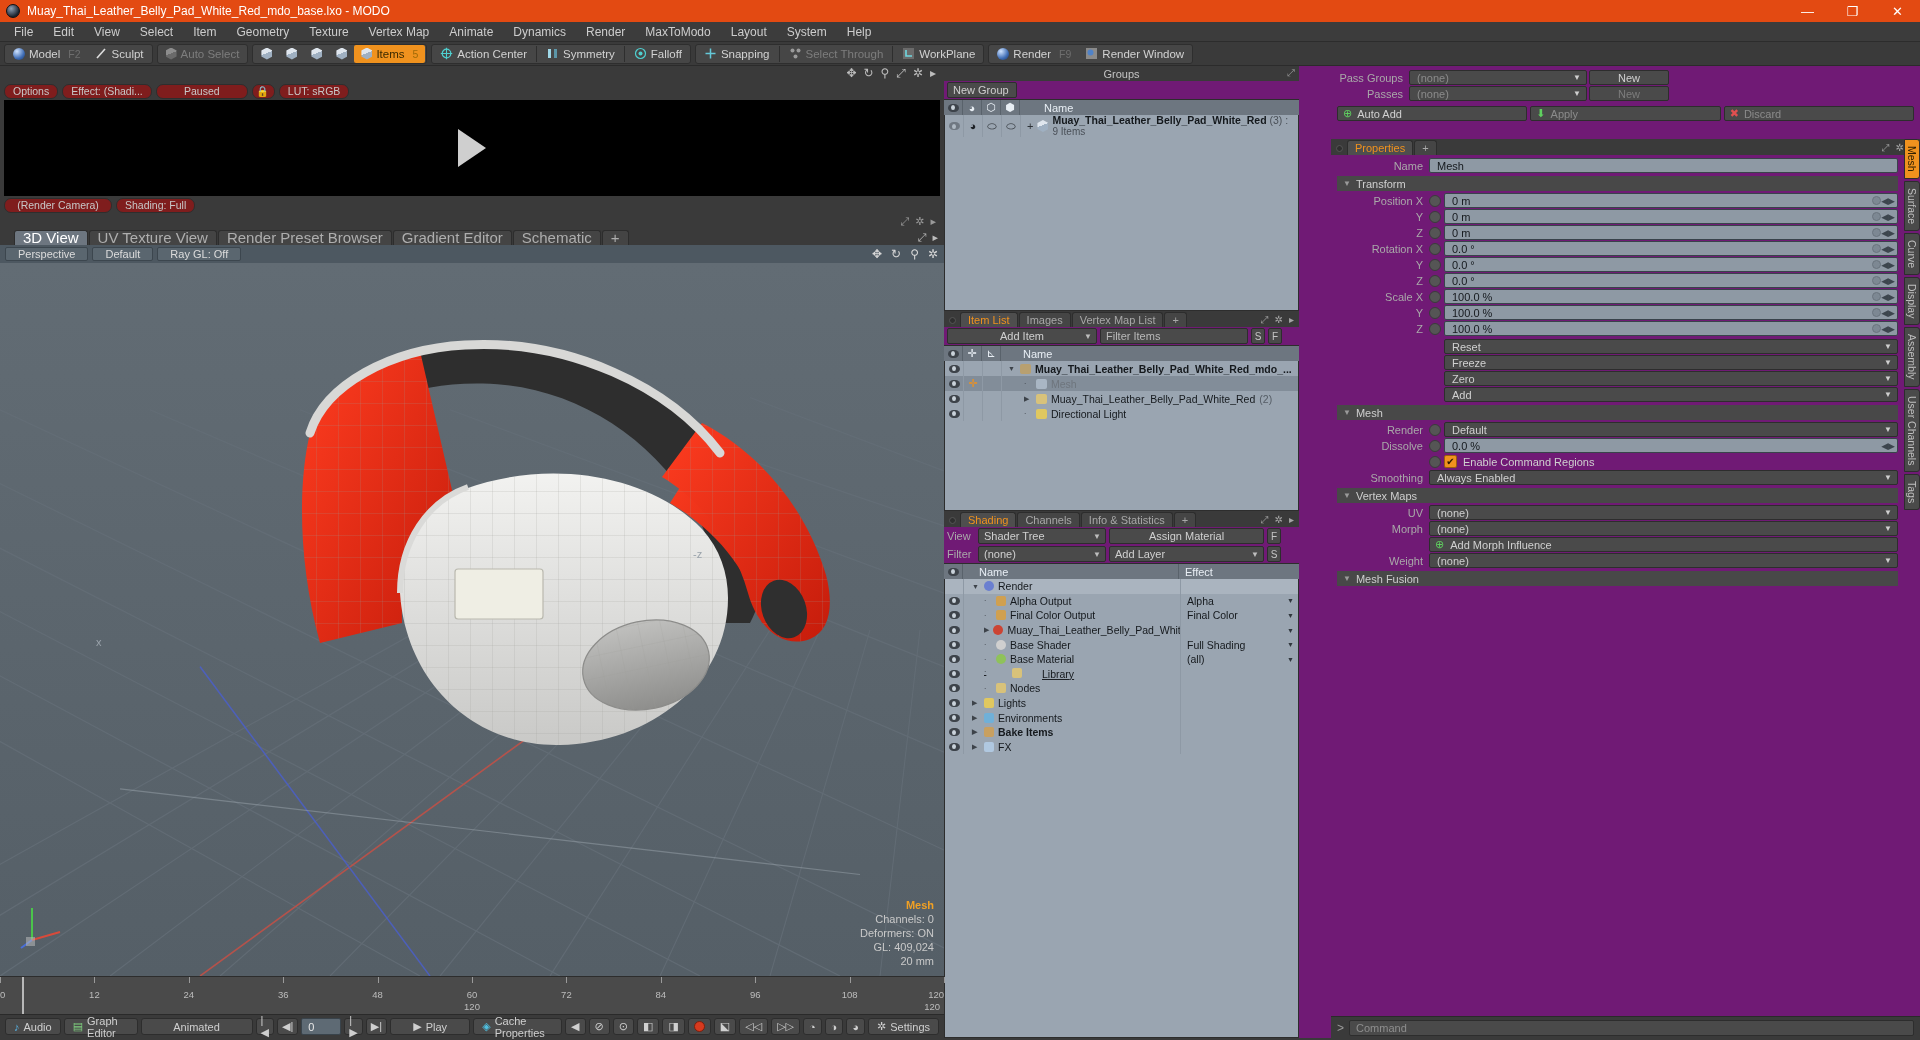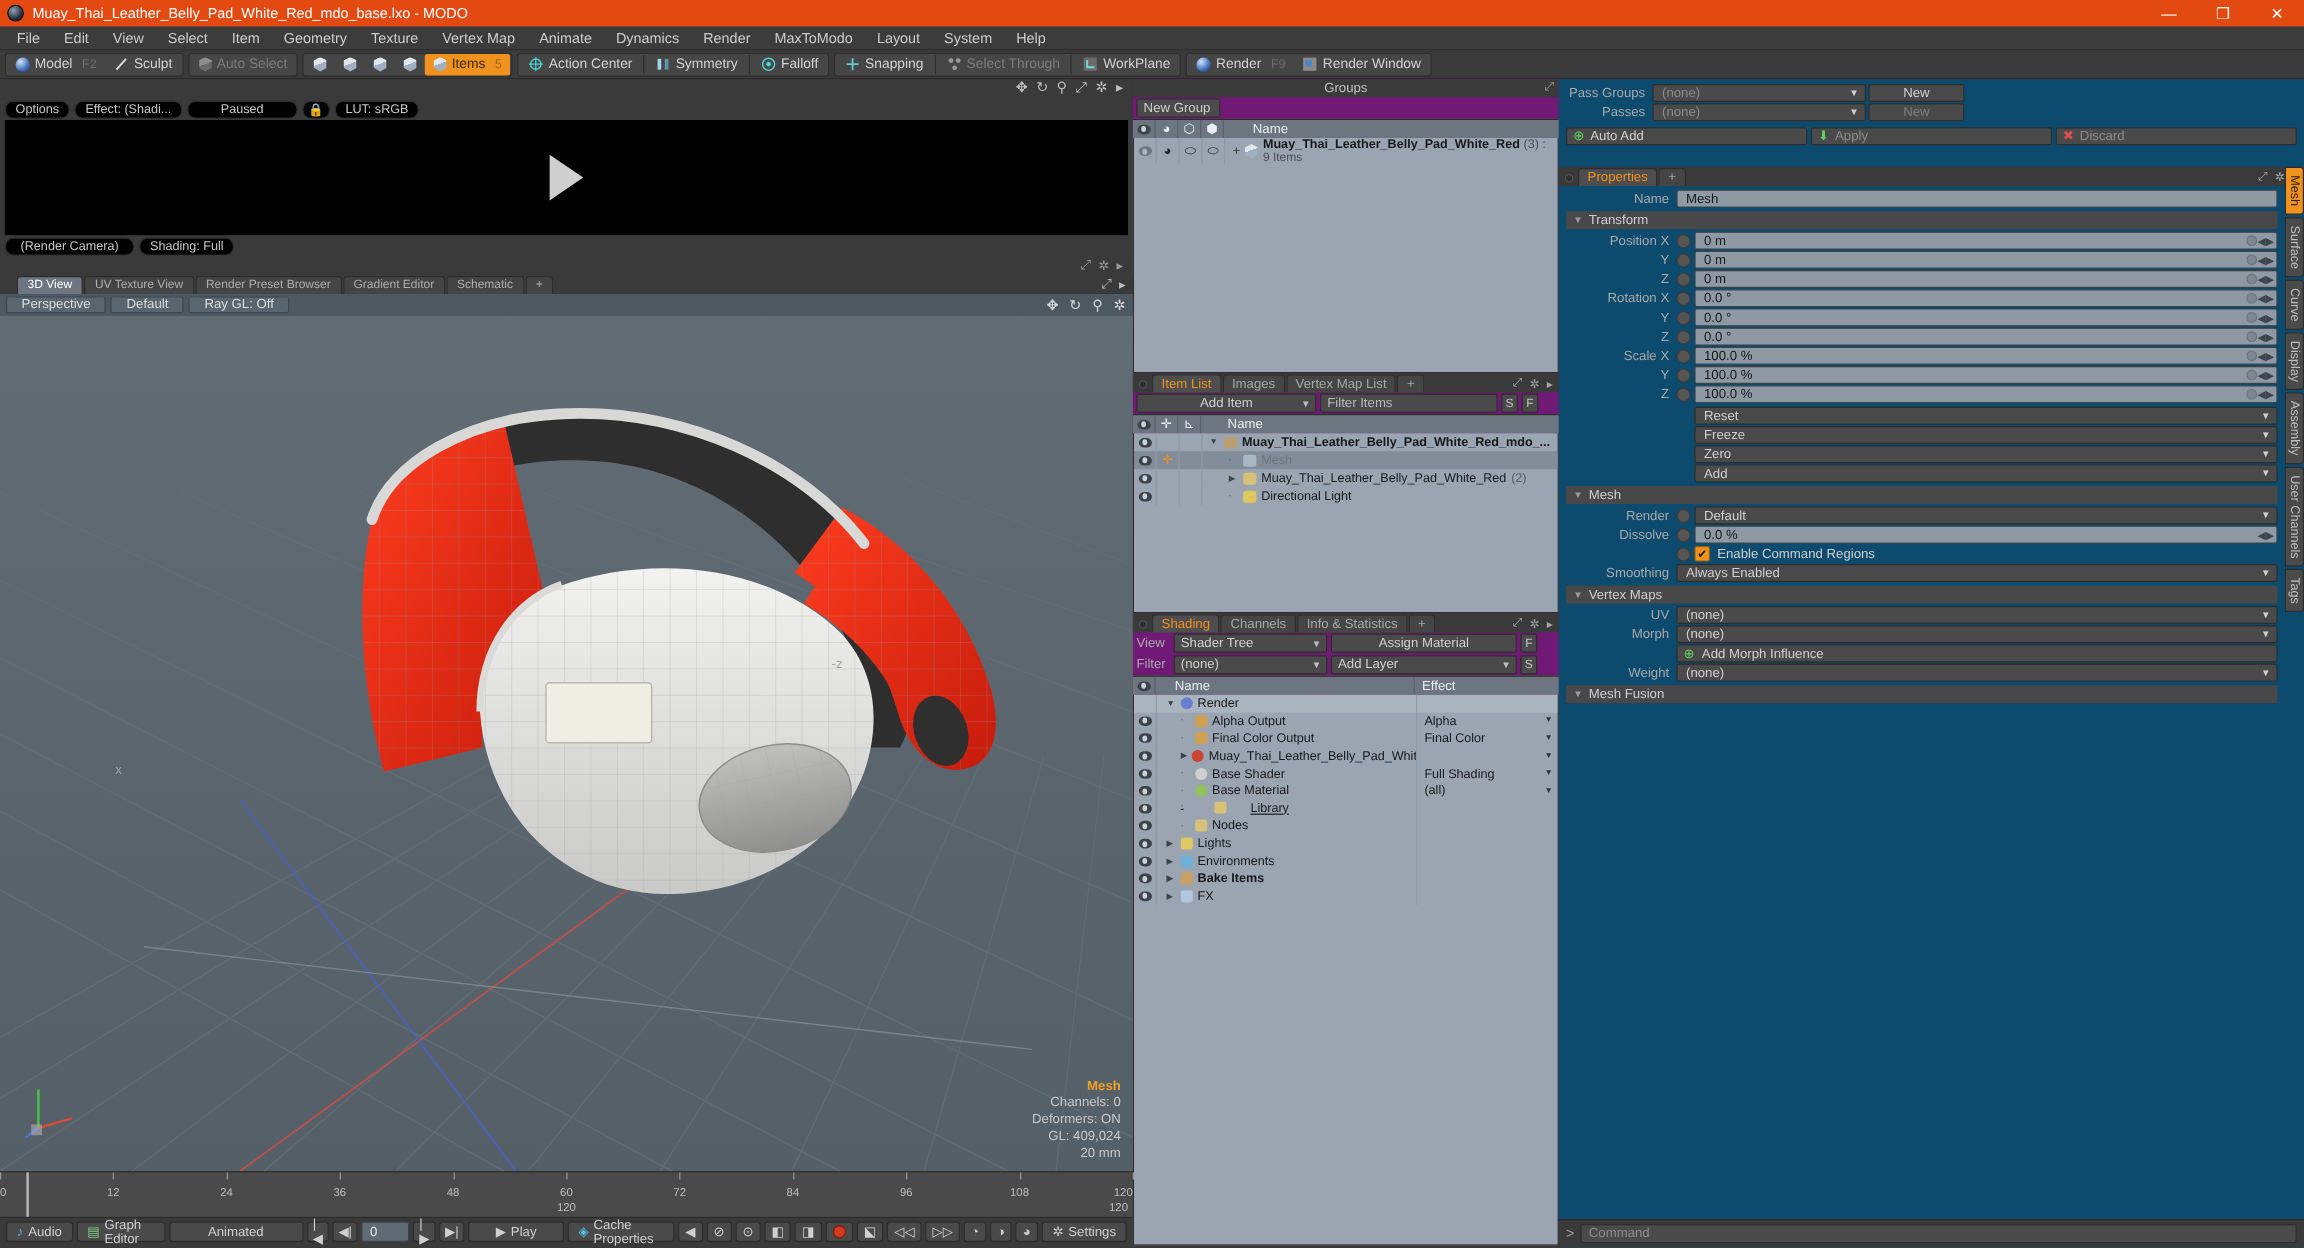--- a/index.html
+++ b/index.html
@@ -66,7 +66,7 @@
   .app { display: flex; height: 972px; }
   .leftcol { width: 944px; display: flex; flex-direction: column; }
   .midcol  { width: 355px; display: flex; flex-direction: column; background:#3a3a3a;}
-  .rightcol{ width: 621px; display: flex; flex-direction: column; background:#0c4a6e;}
+  .rightcol{ width: 621px; display: flex; flex-direction: column; background:#701a75;padding-left:32px;}
   
   .prevhdr { height: 16px; background:#3a3a3a; position: relative; }
   .prevtools { height: 18px; display: flex; align-items: center; gap: 4px; padding: 0 4px;

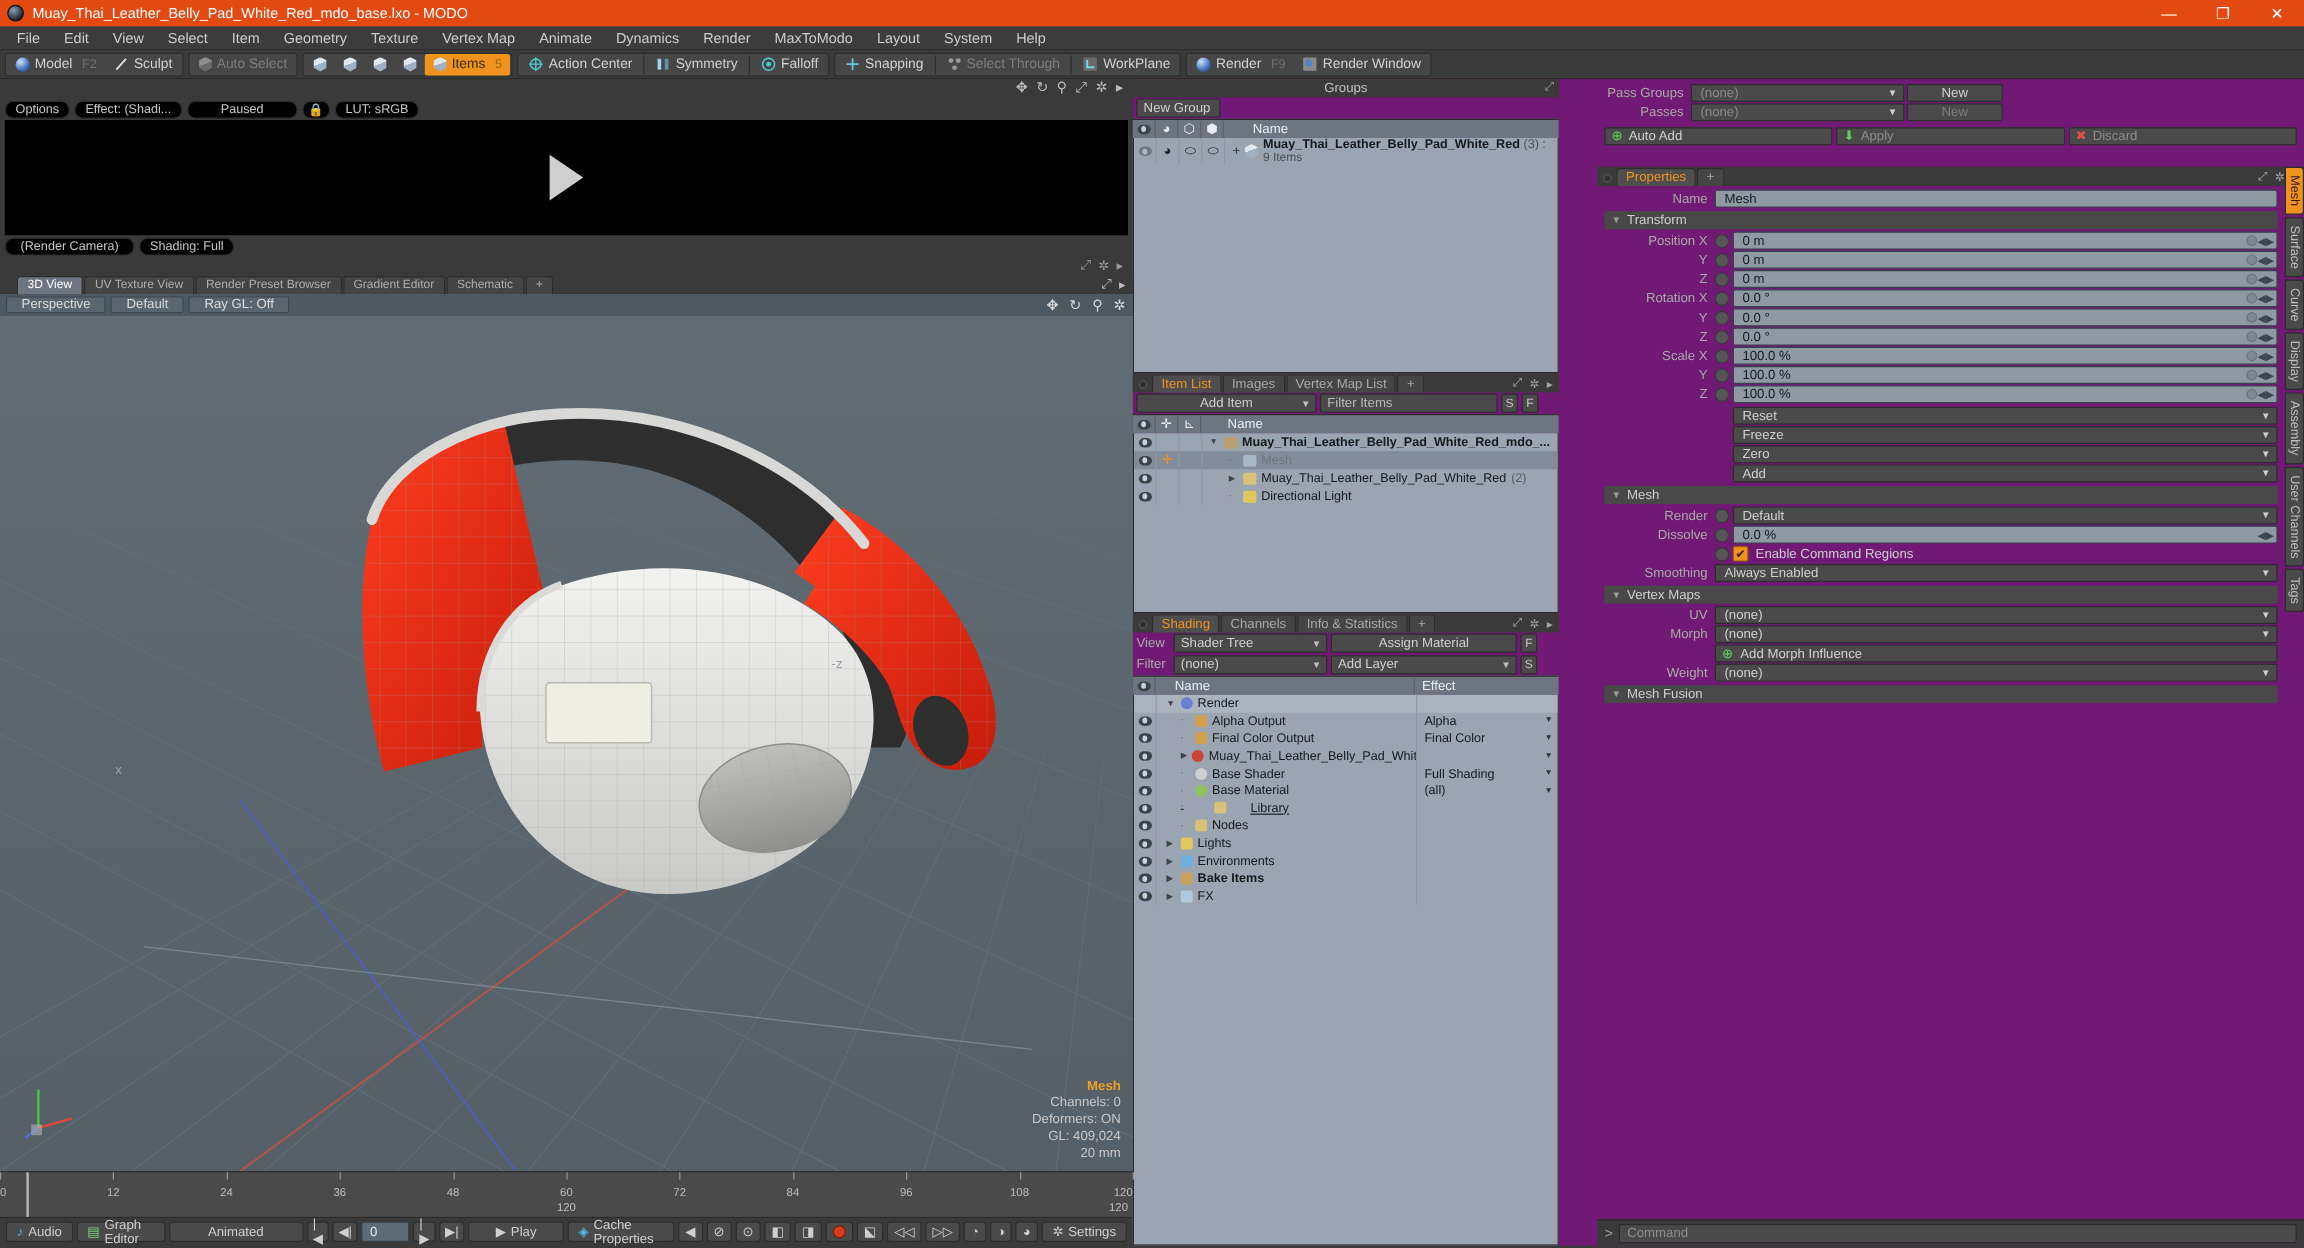--- a/index.html
+++ b/index.html
@@ -72,7 +72,7 @@
   .prevtools { height: 18px; display: flex; align-items: center; gap: 4px; padding: 0 4px;
                background:#3a3a3a; }
   .pillbtn {
-    height: 15px; padding: 0 8px; background:#000000; border:1px solid #2e2e2e;
+    height: 15px; padding: 0 8px; background:#7f1d1d; border:1px solid #2e2e2e;
     border-radius: 7px; font-size: 10.5px; color:#c8c8c8; display:flex; align-items:center;
   }
   .preview { height: 96px; background:#000; position: relative; margin: 0 4px; }

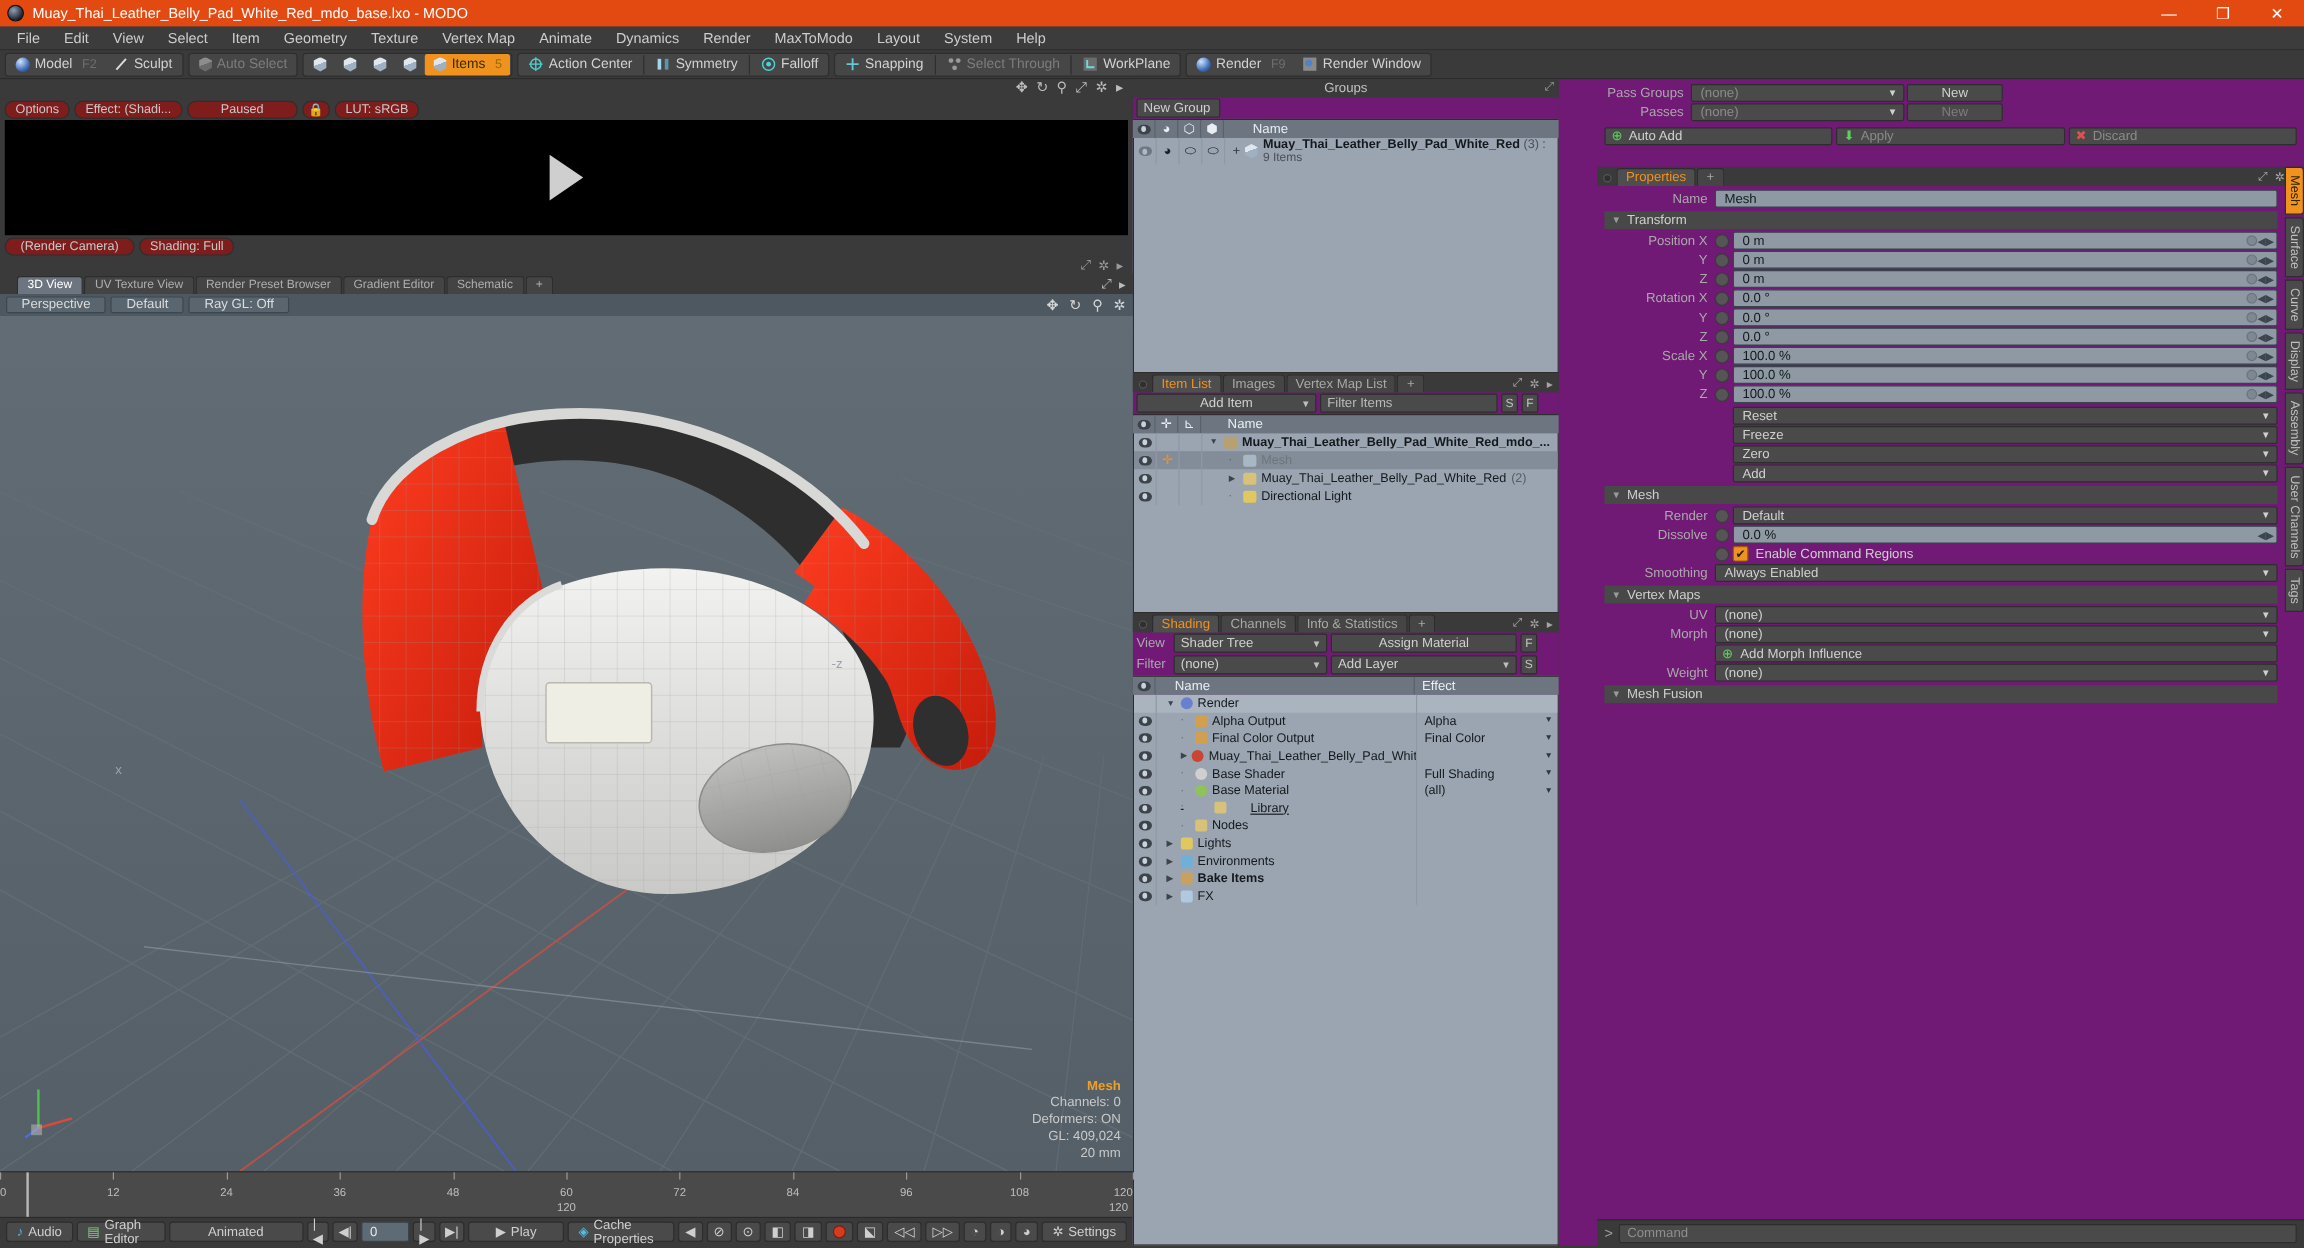--- a/index.html
+++ b/index.html
@@ -88,7 +88,7 @@
   
   .vptabs { height: 17px; display:flex; align-items:flex-end; gap:1px;
             background:#3a3a3a; padding-left:14px; position:relative; }
-  .vptab { height:15px; padding:0 8px; font-size:10px; color:#aeaeae;
+  .vptab { height:15px; padding:0 8px; font-size:15px; color:#aeaeae;
            background:#444; border:1px solid #2d2d2d; border-bottom:none;
            border-radius:3px 3px 0 0; line-height:14px; }
   .vptab.sel { background:#6d7680; color:#fff; }

